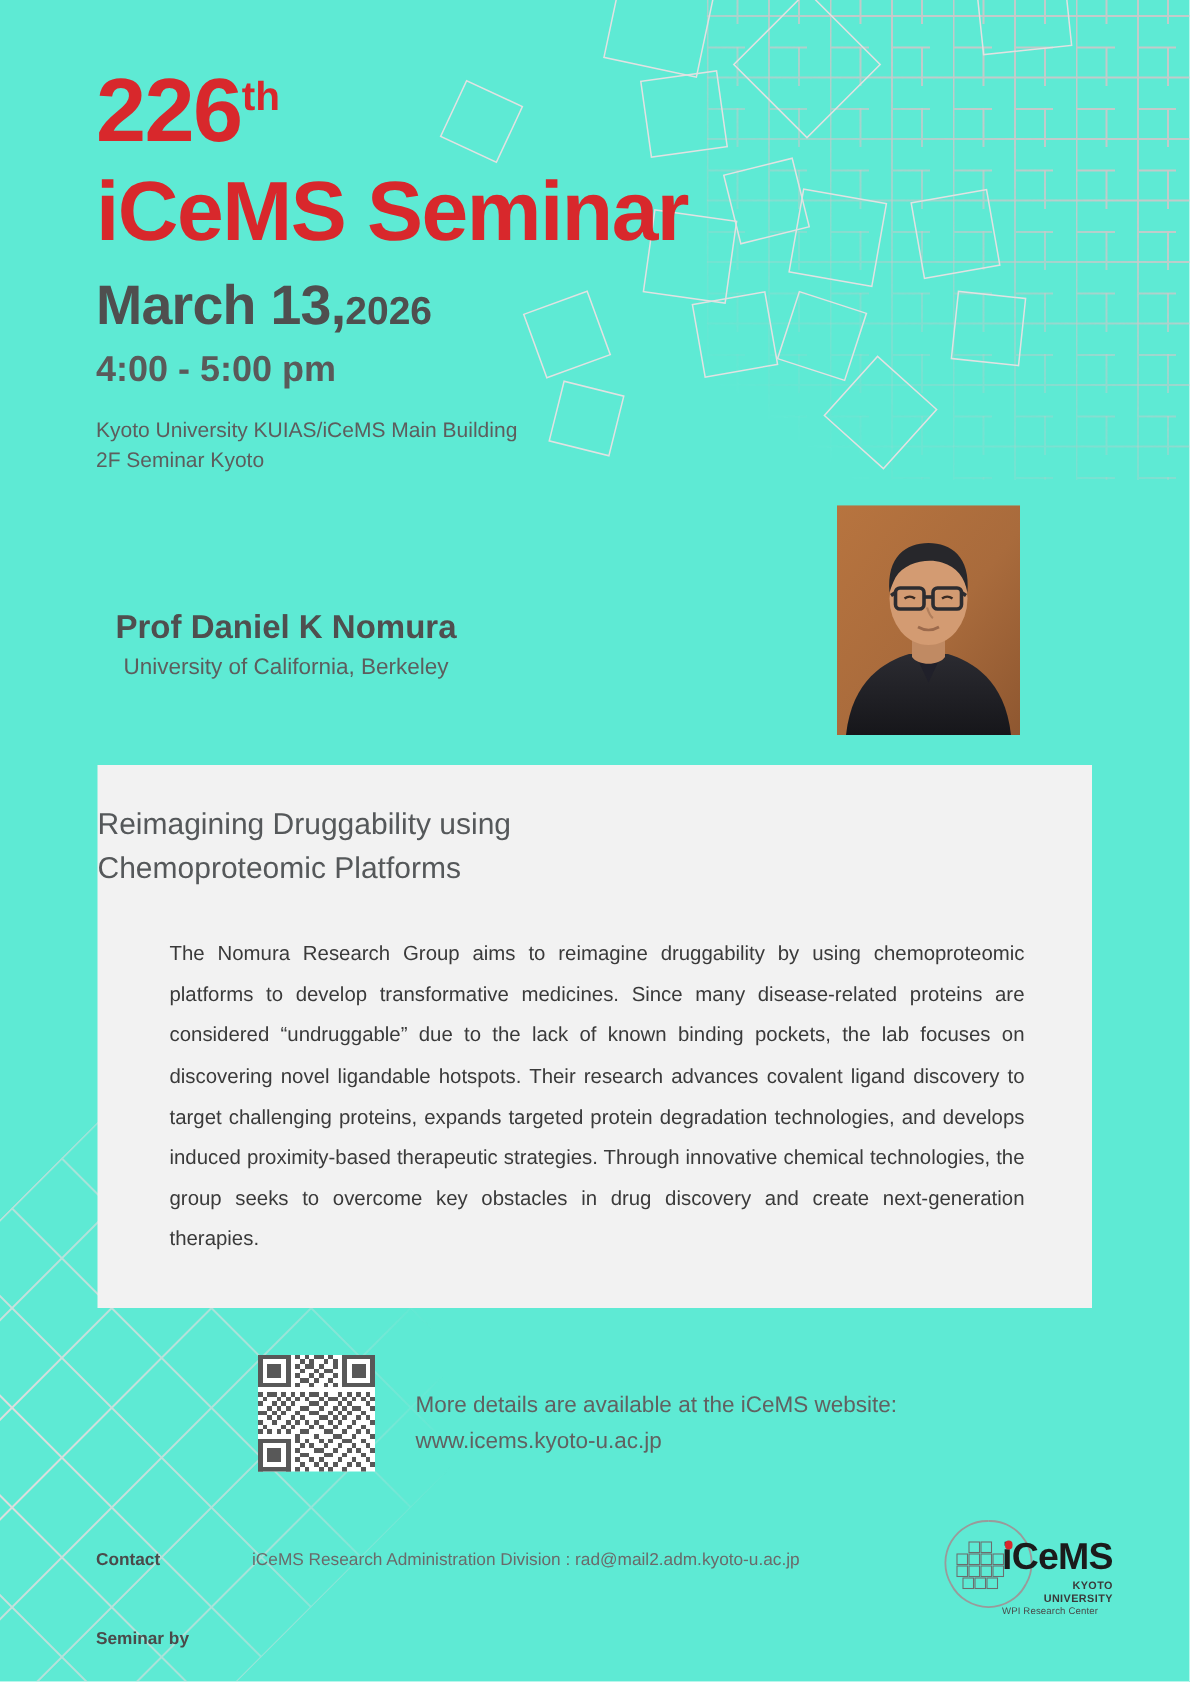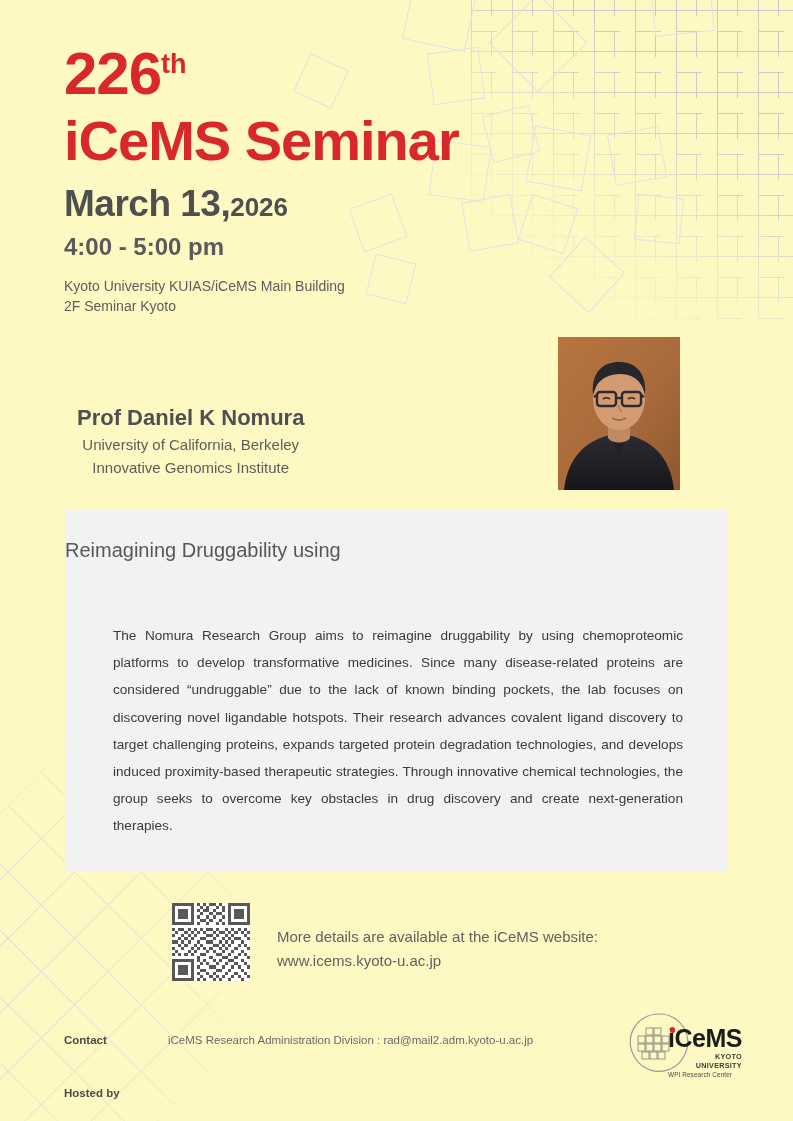--- a/index.html
+++ b/index.html
@@ -11,7 +11,7 @@
     position: relative;
     width: 793px;
     height: 1121px;
-    background: #fef9c3;
+    background: #5eead4;
     overflow: hidden;
     font-family: "Liberation Sans", sans-serif;
     color: #4a4a4a;

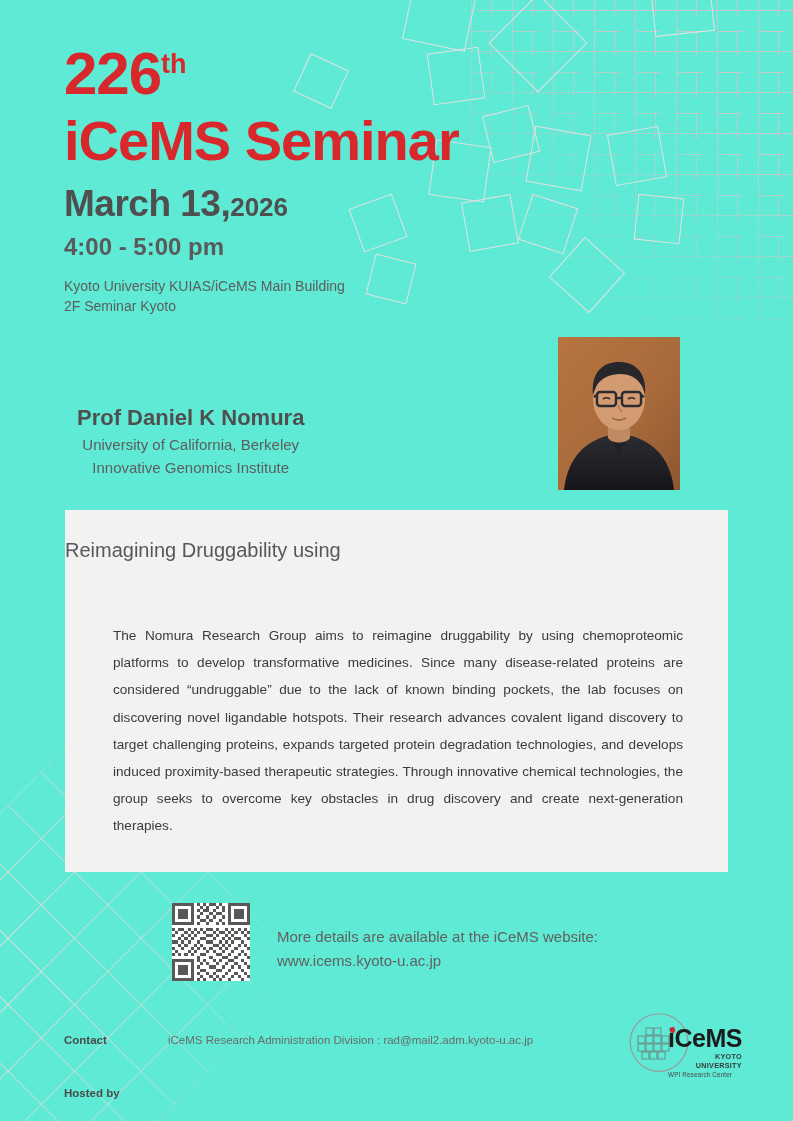--- a/index.html
+++ b/index.html
@@ -350,7 +350,6 @@
     <div class="speaker-name">Prof Daniel K Nomura</div>
     <div class="speaker-aff">
       <div>University of California, Berkeley</div>
-      <div>Innovative Genomics Institute</div>
     </div>
   </div>
 

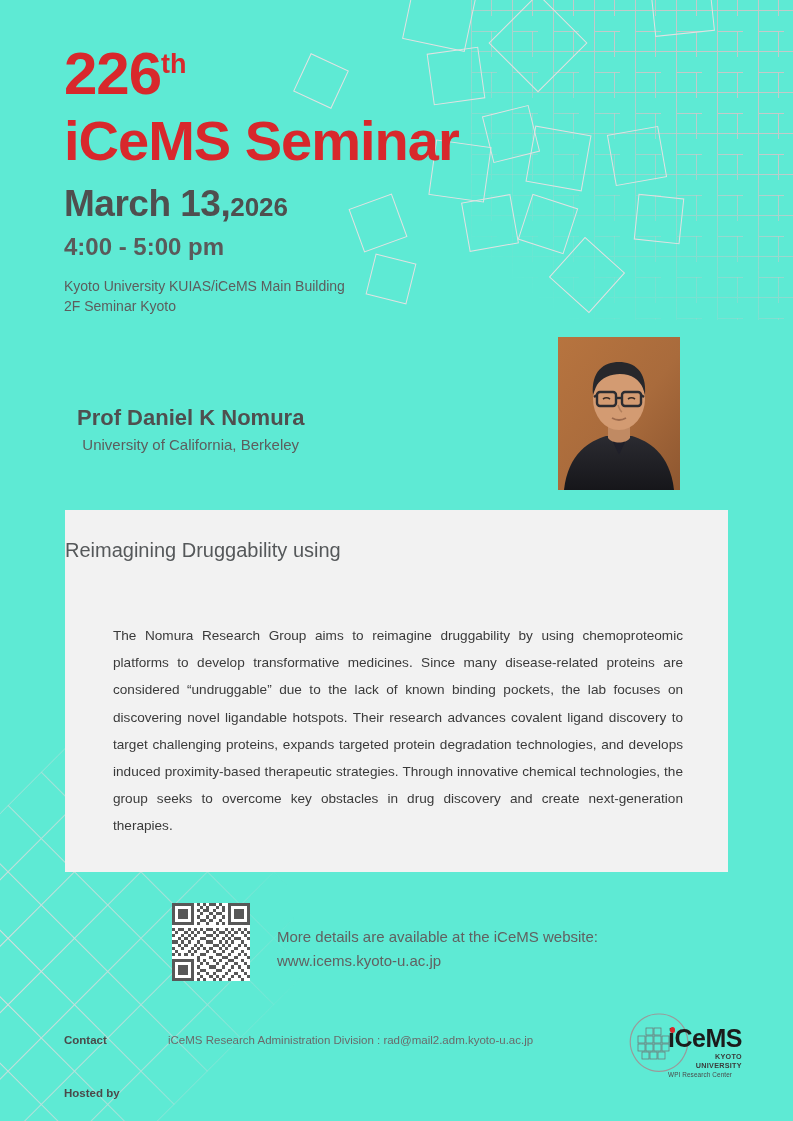--- a/index.html
+++ b/index.html
@@ -397,6 +397,7 @@
   <div class="panel">
     <div class="talk-title">
       <div>Reimagining Druggability using</div>
+      <div>Chemoproteomic Platforms</div>
     </div>
     <div class="abstract">The Nomura Research Group aims to reimagine druggability by using chemoproteomic platforms to develop transformative medicines. Since many disease-related proteins are considered “undruggable” due to the lack of known binding pockets, the lab focuses on discovering novel ligandable hotspots. Their research advances covalent ligand discovery to target challenging proteins, expands targeted protein degradation technologies, and develops induced proximity-based therapeutic strategies. Through innovative chemical technologies, the group seeks to overcome key obstacles in drug discovery and create next-generation therapies.</div>
   </div>

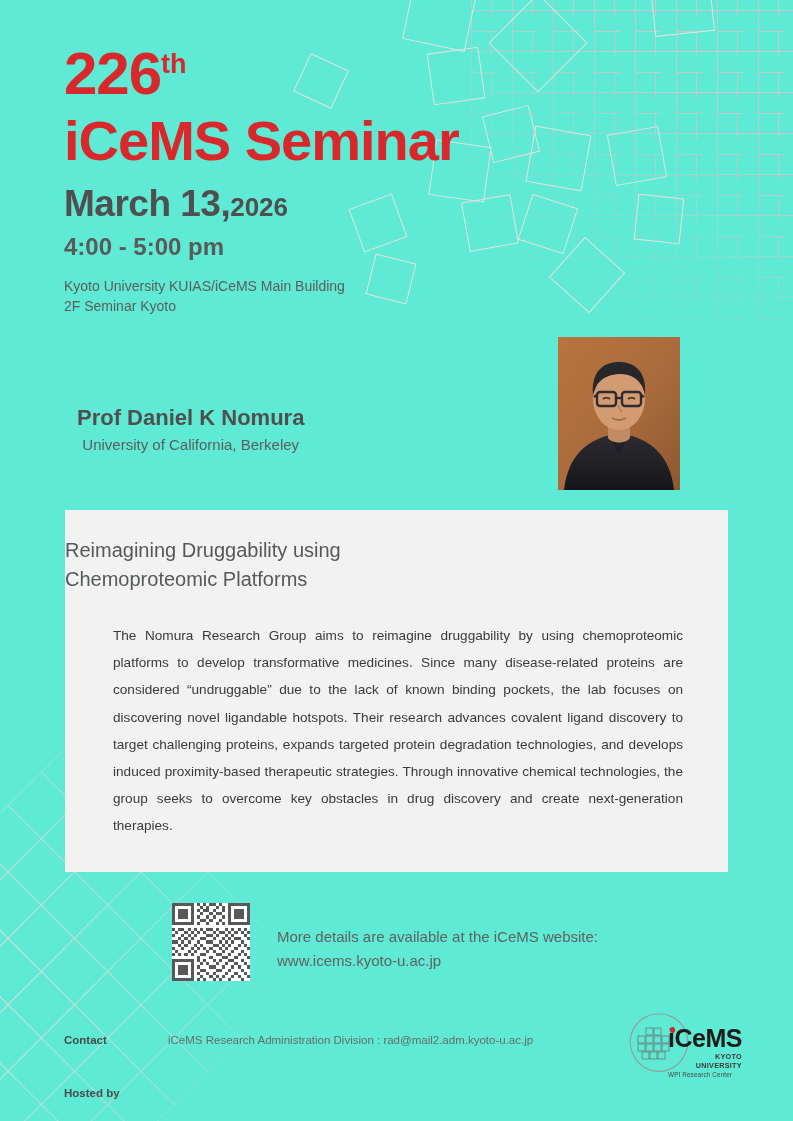--- a/index.html
+++ b/index.html
@@ -631,7 +631,7 @@
   <div class="footer">
     <div class="foot-key">Contact</div>
     <div class="foot-val">iCeMS Research Administration Division : rad@mail2.adm.kyoto-u.ac.jp</div>
-    <div class="foot-key">Hosted by</div>
+    <div class="foot-key">Seminar by</div>
   </div>
 
   <div class="logo">

